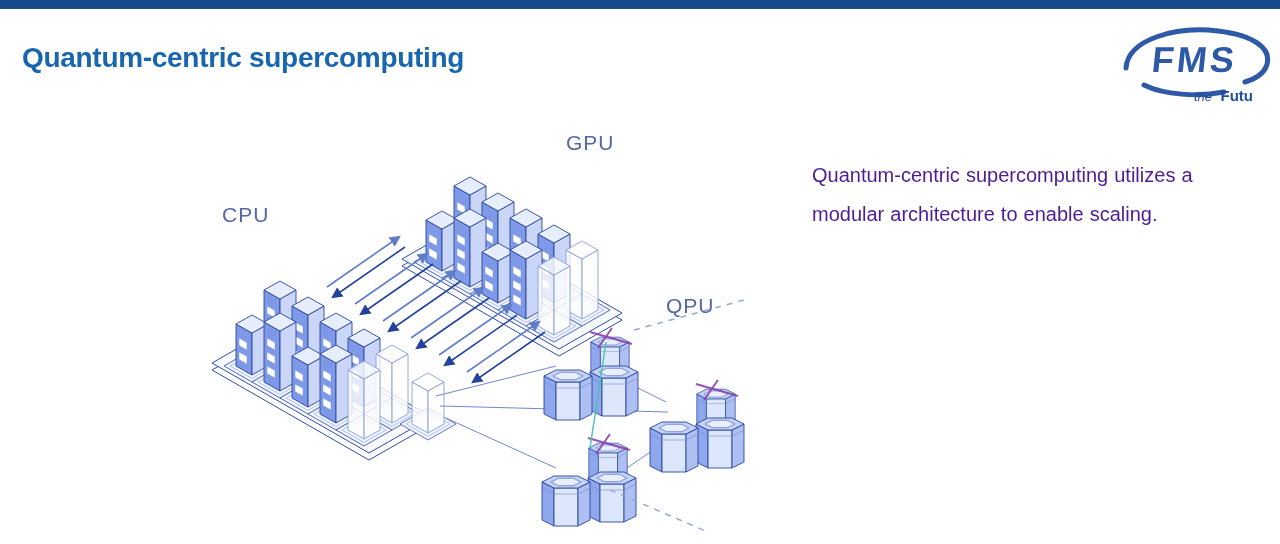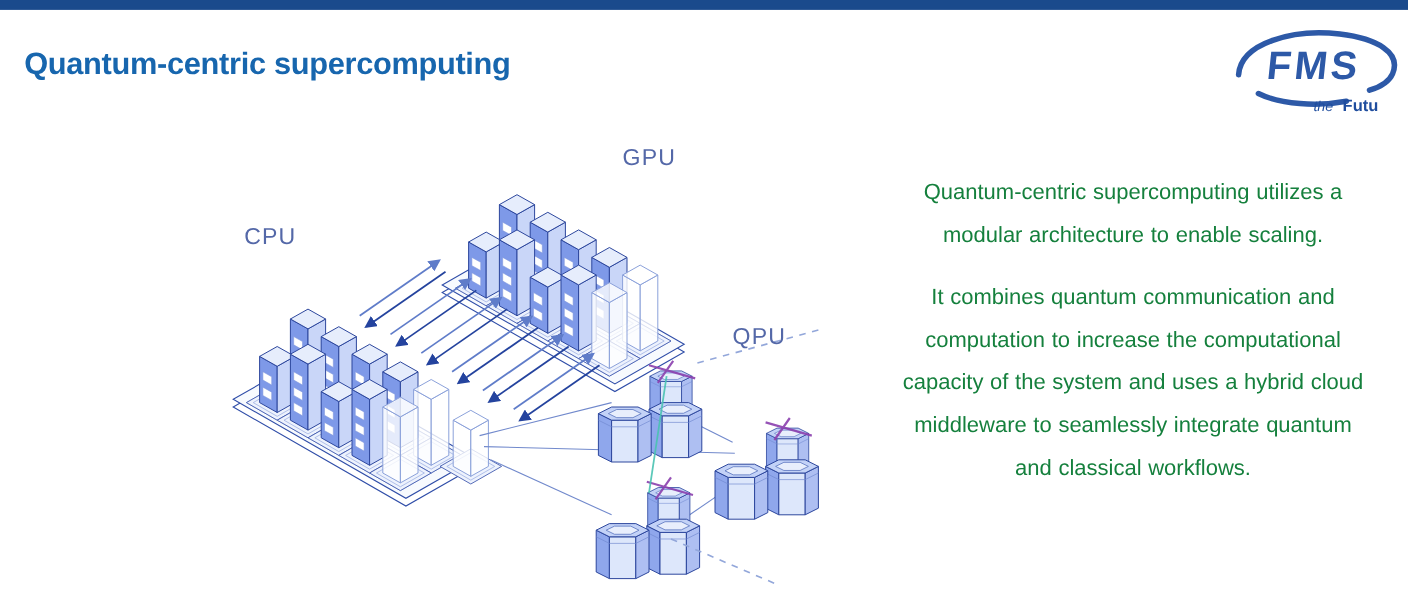--- a/index.html
+++ b/index.html
@@ -16,7 +16,7 @@
   .diagram-svg{position:absolute;left:0;top:0;width:800px;height:544px;}
   .copy{
     position:absolute;left:812px;top:156px;width:436px;
-    color:#15803d;font-size:20px;line-height:39px;word-spacing:0.5px;text-align:center;
+    color:#4c1d95;font-size:20px;line-height:39px;word-spacing:0.5px;
   }
   .copy p{margin:0 0 17px 0;}
   .diag-label{

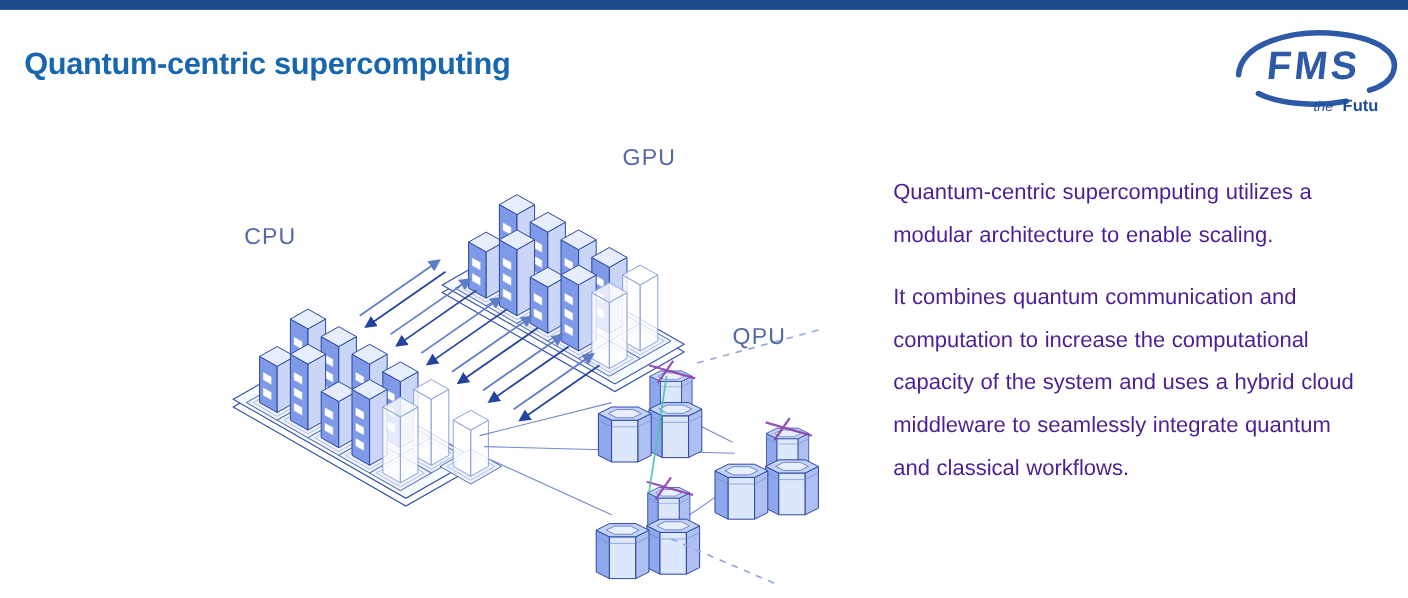--- a/index.html
+++ b/index.html
@@ -182,7 +182,6 @@
 
 <div class="copy">
   <p>Quantum-centric supercomputing utilizes a modular architecture to enable scaling.</p>
-  <p>It combines quantum communication and computation to increase the computational capacity of the system and uses a hybrid cloud middleware to seamlessly integrate quantum and classical workflows.</p>
 </div>
 
 </body></html>

